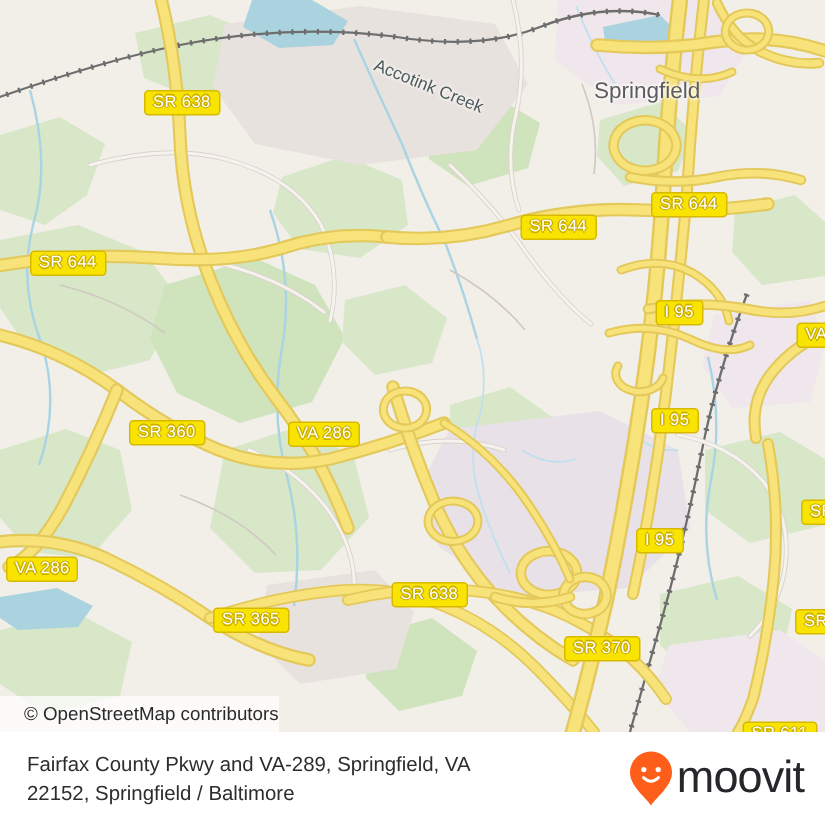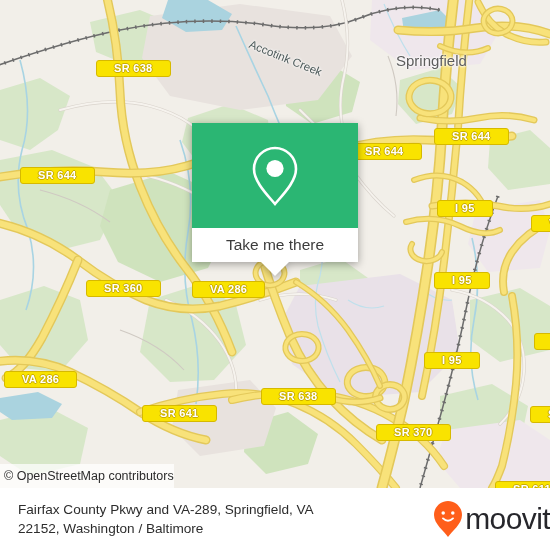--- a/index.html
+++ b/index.html
@@ -32,11 +32,11 @@
     border-radius: 3px;
     color: #ffffff;
     font-size: 11px;
-    font-weight: bold;
+    font-weight: normal;
     letter-spacing: .3px;
     line-height: 15px;
     height: 17px;
-    padding: 0 17px;
+    padding: 0 5px;
     white-space: nowrap;
     text-shadow:
       -1px 0 #c9ad00, 1px 0 #c9ad00,

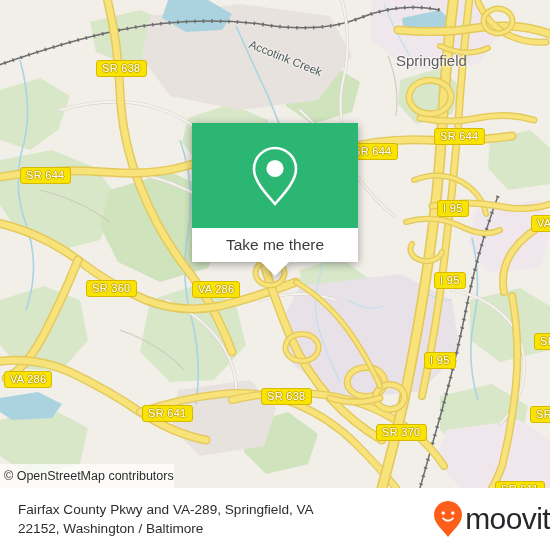--- a/index.html
+++ b/index.html
@@ -337,18 +337,6 @@
     <div class="shield" style="left:530px; top:406px;">SR</div>
     <div class="shield" style="left:495px; top:481px;">SR 611</div>
 
-    <div id="callout">
-      <div id="callout-top">
-        <svg width="56" height="66" viewBox="0 0 56 66">
-          <path d="M28 5 C16.4 5 7 14.4 7 26 C7 39 21 52.5 28 61 C35 52.5 49 39 49 26 C49 14.4 39.6 5 28 5 Z" fill="none" stroke="#ffffff" stroke-width="2.6"></path>
-          <circle cx="28" cy="25.5" r="8.6" fill="#ffffff"></circle>
-        </svg>
-      </div>
-      <div id="callout-bottom">
-        <span id="callout-label">Take me there</span>
-      </div>
-      <div id="callout-tail"></div>
-    </div>
 
     <div id="attribution">
       <span>© OpenStreetMap contributors</span>

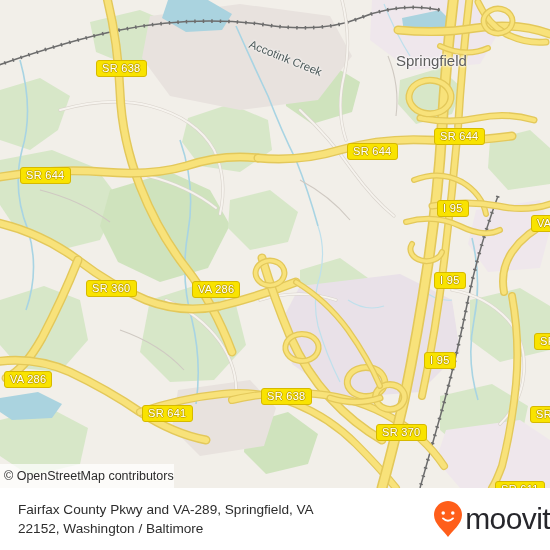--- a/index.html
+++ b/index.html
@@ -324,7 +324,7 @@
     <div class="shield" style="left:86px;  top:280px;">SR 360</div>
     <div class="shield" style="left:192px; top:281px;">VA 286</div>
     <div class="shield" style="left:4px;   top:371px;">VA 286</div>
-    <div class="shield" style="left:142px; top:405px;">SR 641</div>
+    <div class="shield" style="left:142px; top:405px;">SR 365</div>
     <div class="shield" style="left:261px; top:388px;">SR 638</div>
     <div class="shield" style="left:347px; top:143px; z-index:4;">SR 644</div>
     <div class="shield" style="left:434px; top:128px;">SR 644</div>

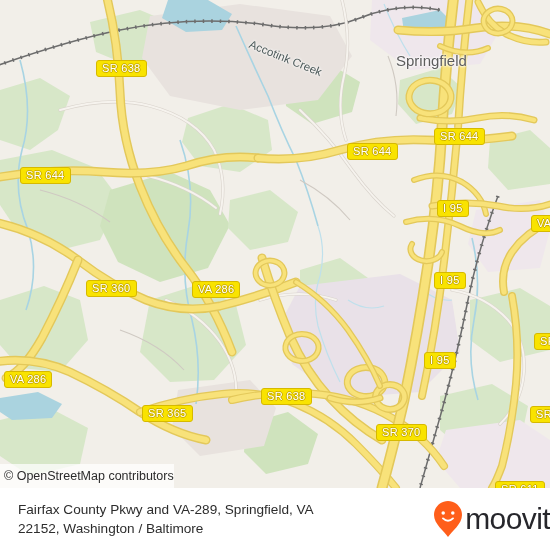--- a/index.html
+++ b/index.html
@@ -107,7 +107,7 @@
     height: 24px;
     display: flex;
     align-items: center;
-    padding-left: 4px;
+    padding-left: 16px;
     background: rgba(255,255,255,0.72);
     z-index: 15;
   }

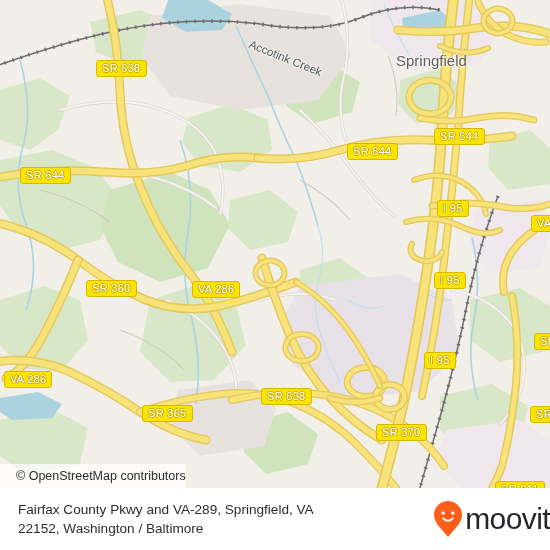--- a/index.html
+++ b/index.html
@@ -125,7 +125,7 @@
     display: flex;
     align-items: center;
     justify-content: space-between;
-    padding: 0 0 0 18px;
+    padding: 0 14px 0 18px;
     z-index: 30;
   }
   #footer-text {

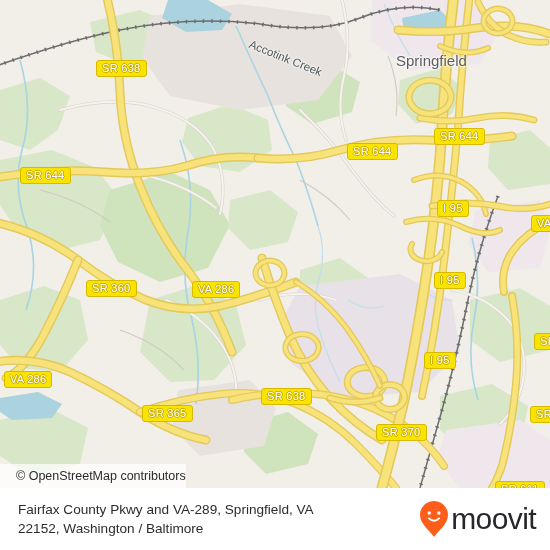--- a/index.html
+++ b/index.html
@@ -346,7 +346,7 @@
   <div id="footer">
     <div id="footer-text">
       <div>Fairfax County Pkwy and VA-289, Springfield, VA</div>
-      <div>22152, Washington / Baltimore</div>
+      <div>22152, Springfield / Baltimore</div>
     </div>
     <div id="brand">
       <svg width="30" height="38" viewBox="0 0 30 38">

